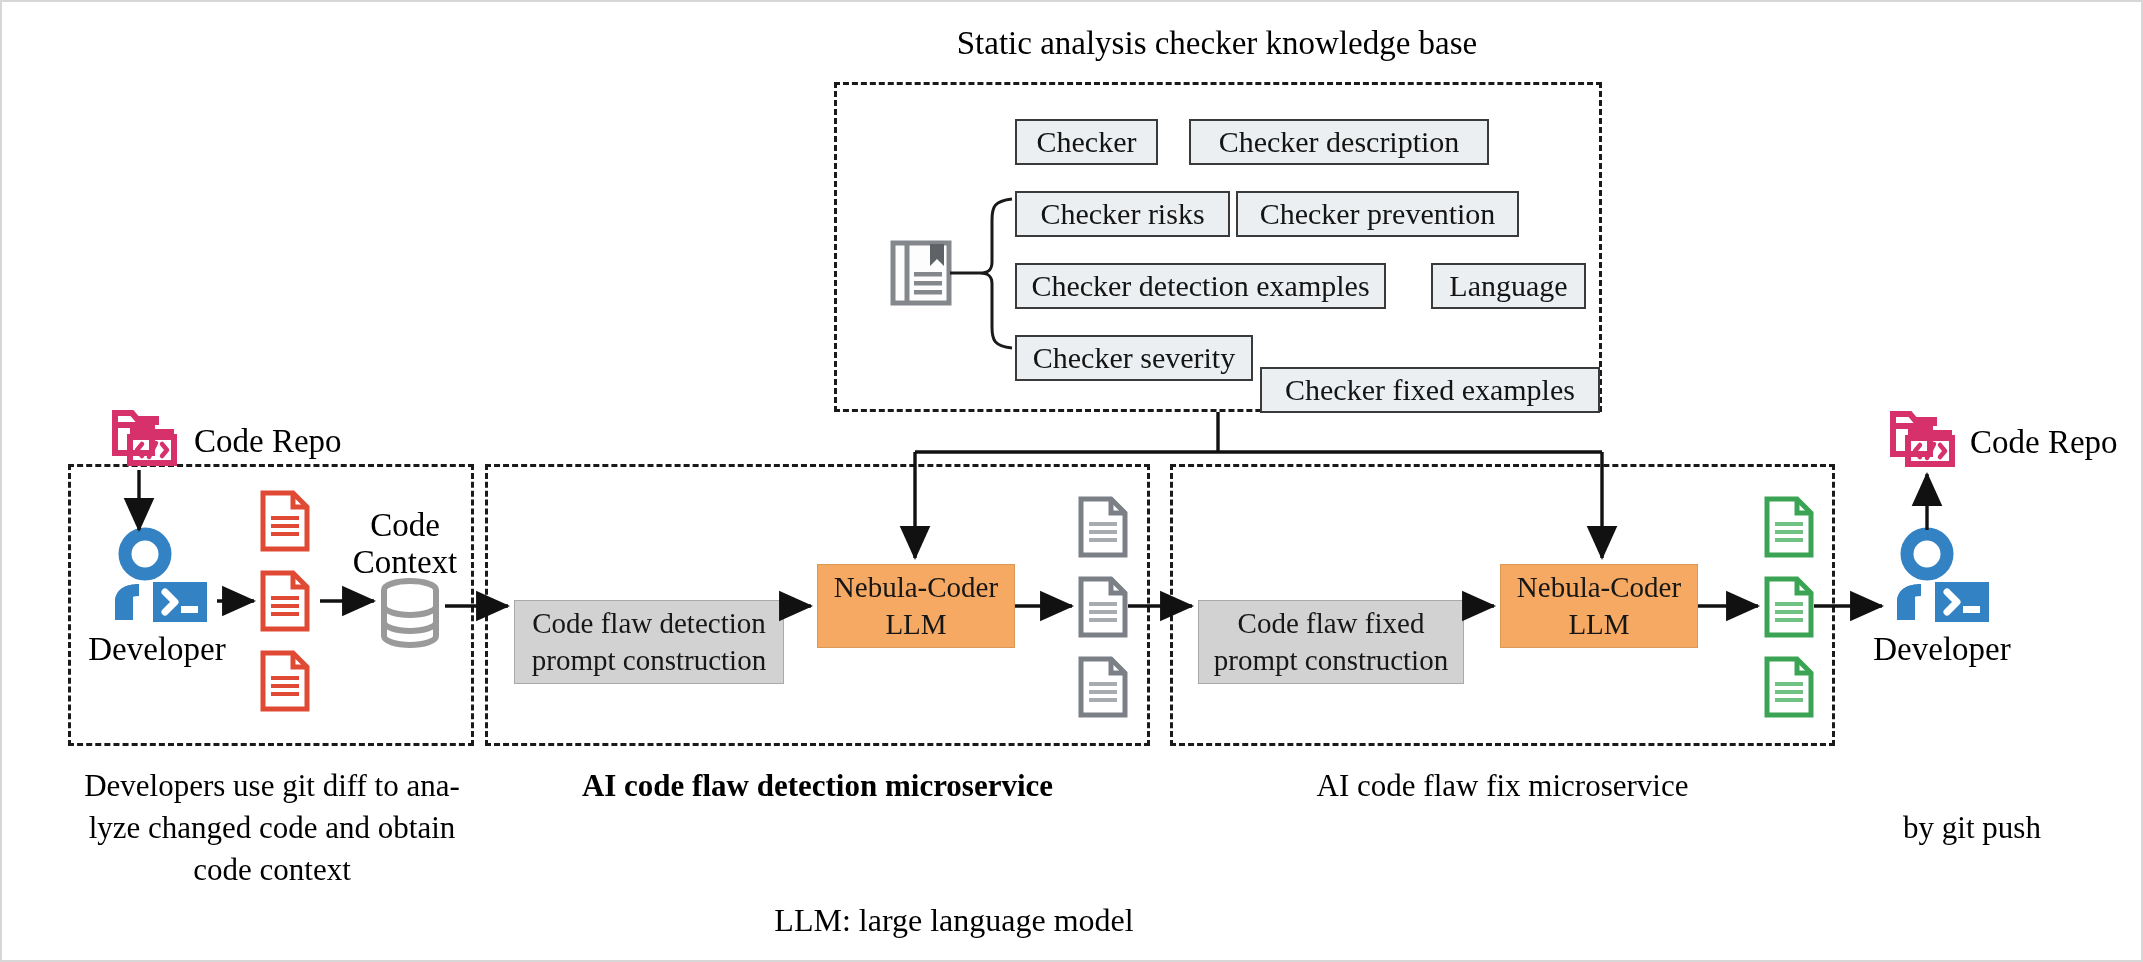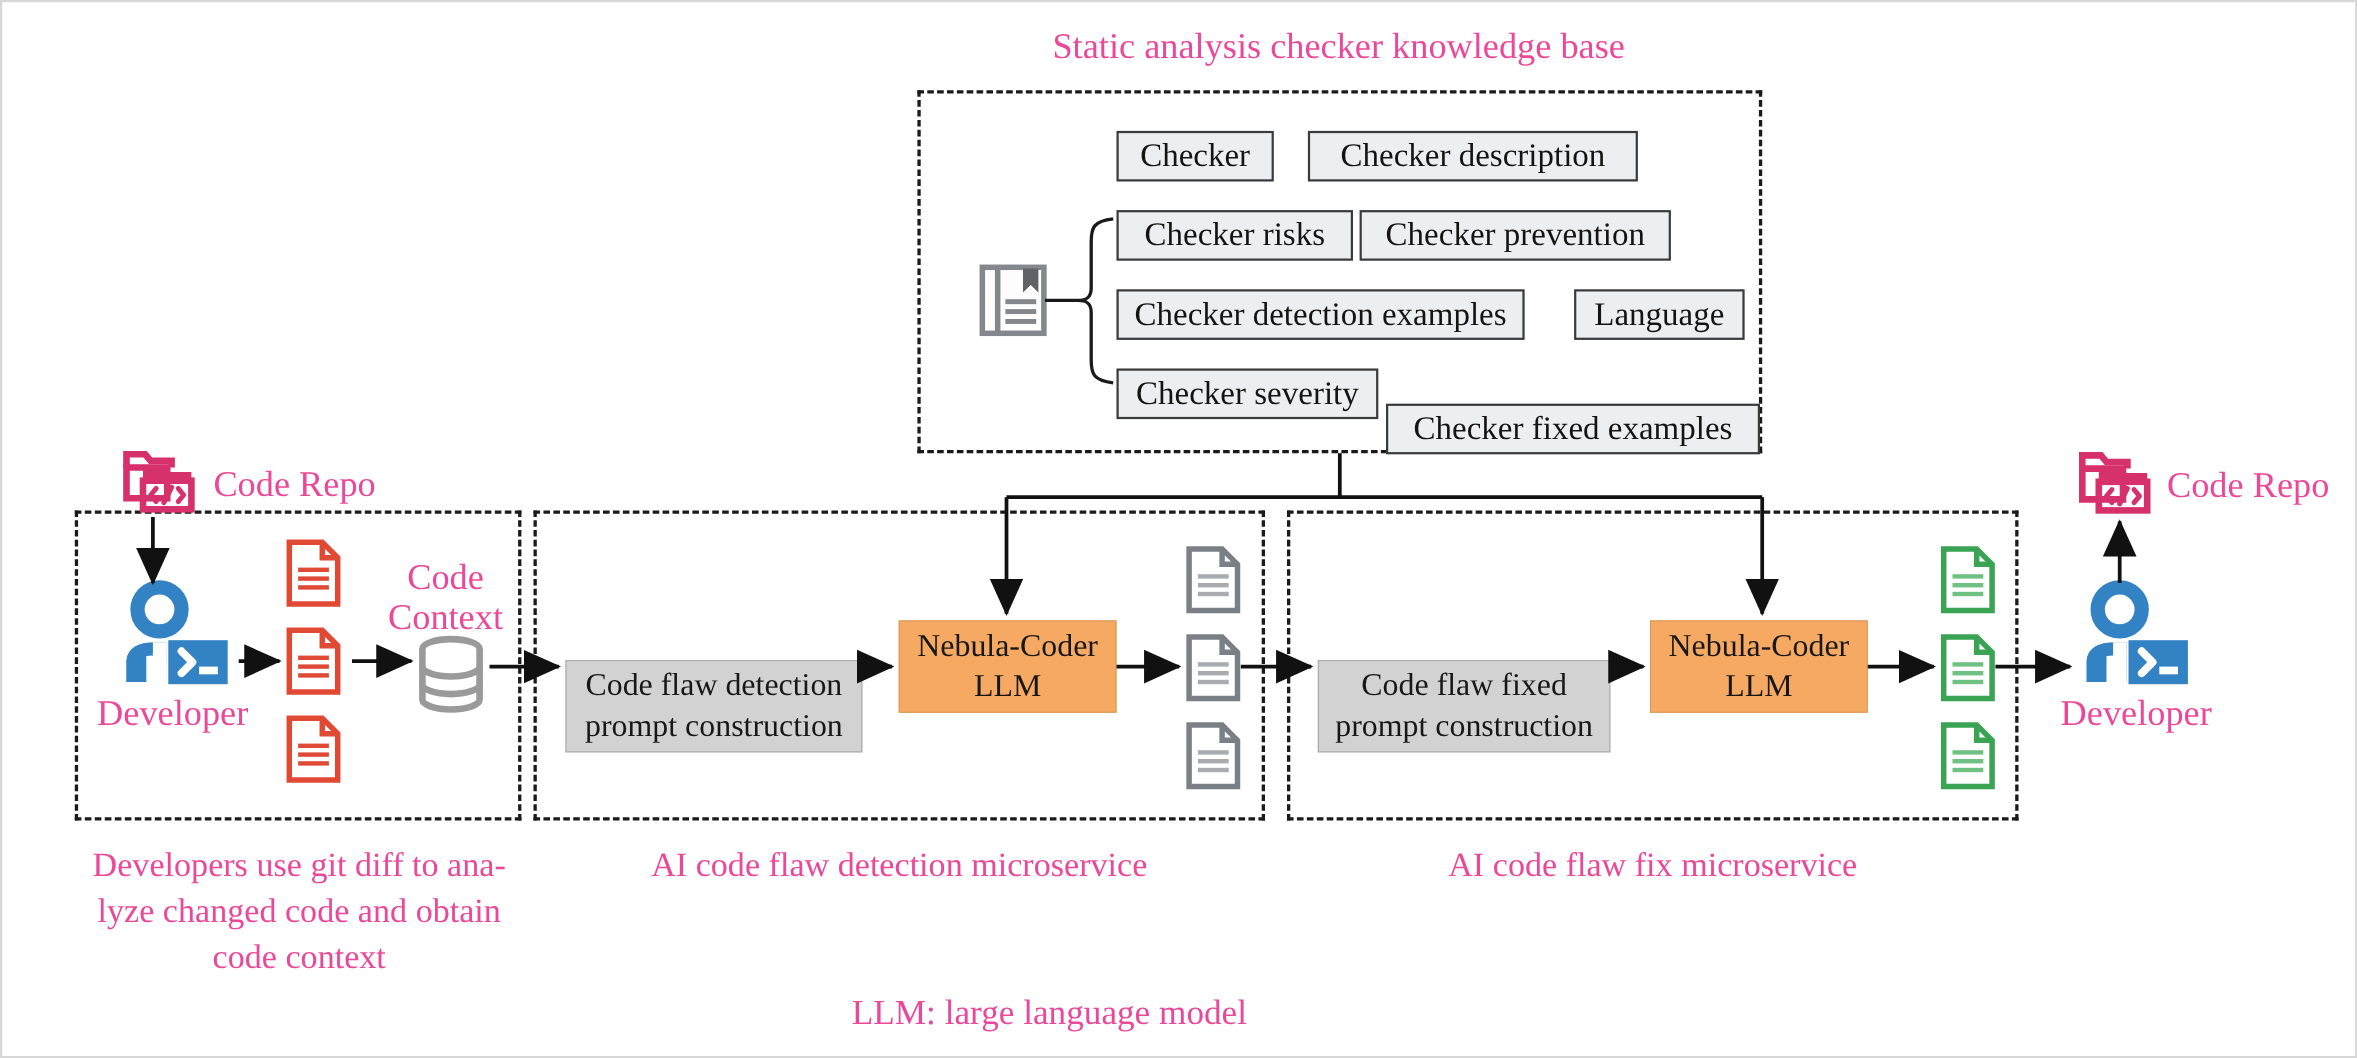--- a/index.html
+++ b/index.html
@@ -14,7 +14,7 @@
     box-sizing:border-box;
     background:#fff;
   }
-  .txt{position:absolute;white-space:pre;line-height:1.28;color:#ec4899;}
+  .txt{position:absolute;white-space:pre;line-height:1.28;color:#000000;}
   .ctr{text-align:center;}
 
   

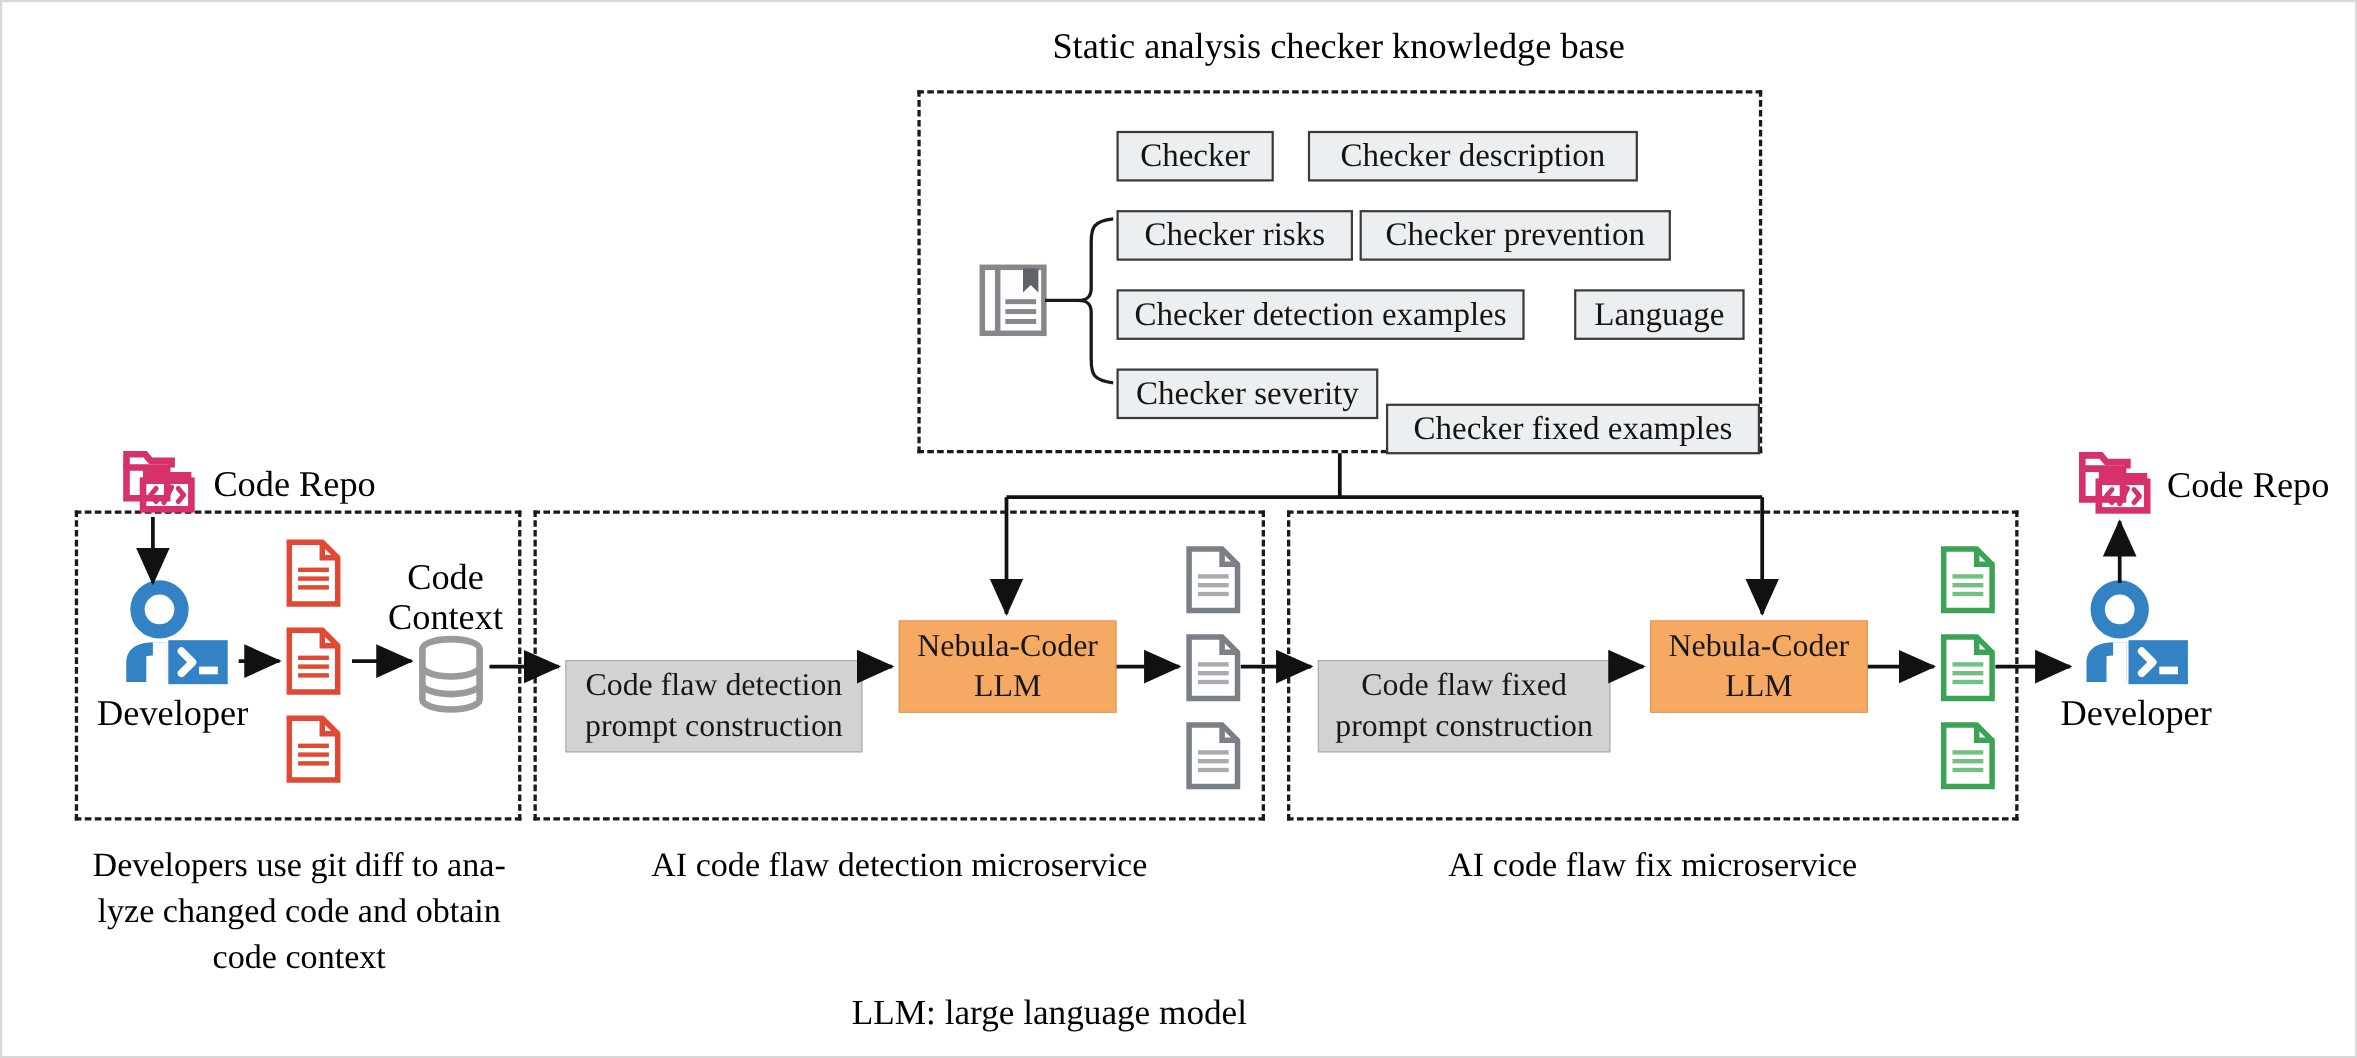--- a/index.html
+++ b/index.html
@@ -281,7 +281,7 @@
   <div class="txt ctr" style="left:40px;top:806px;width:460px;font-size:31px;">lyze changed code and obtain</div>
   <div class="txt ctr" style="left:40px;top:848px;width:460px;font-size:31px;">code context</div>
 
-  <div class="txt ctr" style="left:483px;top:764px;width:665px;font-size:31px;">AI code flaw detection microservice</div>
+  <div class="txt ctr" style="left:483px;top:764px;width:665px;font-size:31px;font-weight:bold;">AI code flaw detection microservice</div>
 
   <div class="txt ctr" style="left:1168px;top:764px;width:665px;font-size:31px;">AI code flaw fix microservice</div>
 

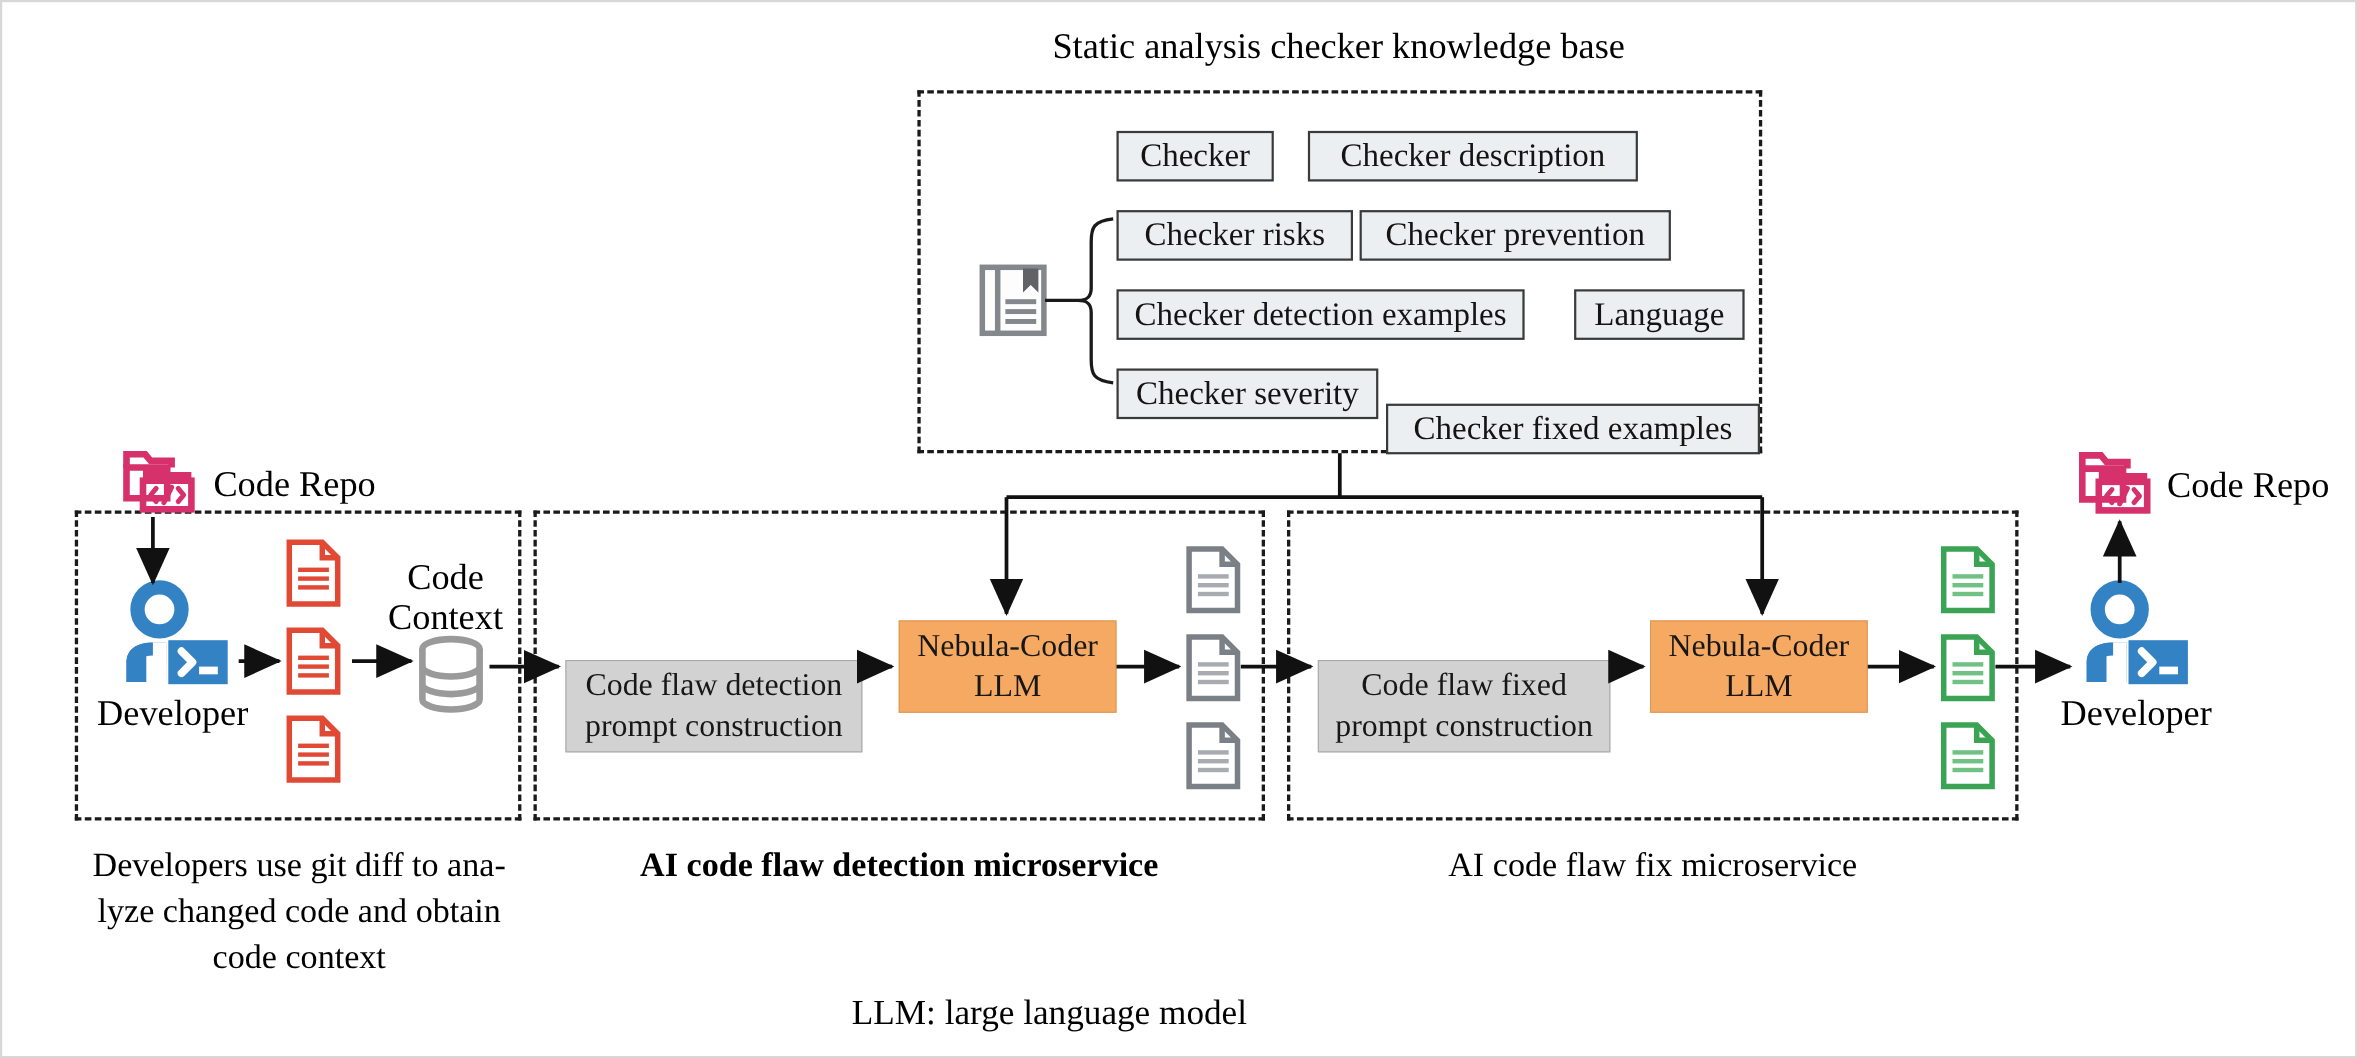--- a/index.html
+++ b/index.html
@@ -285,6 +285,7 @@
 
   <div class="txt ctr" style="left:1168px;top:764px;width:665px;font-size:31px;">AI code flaw fix microservice</div>
 
+  <div class="txt ctr" style="left:1830px;top:806px;width:280px;font-size:31px;">by git push</div>
 
   <div class="txt ctr" style="left:672px;top:898px;width:560px;font-size:32px;">LLM: large language model</div>
 

